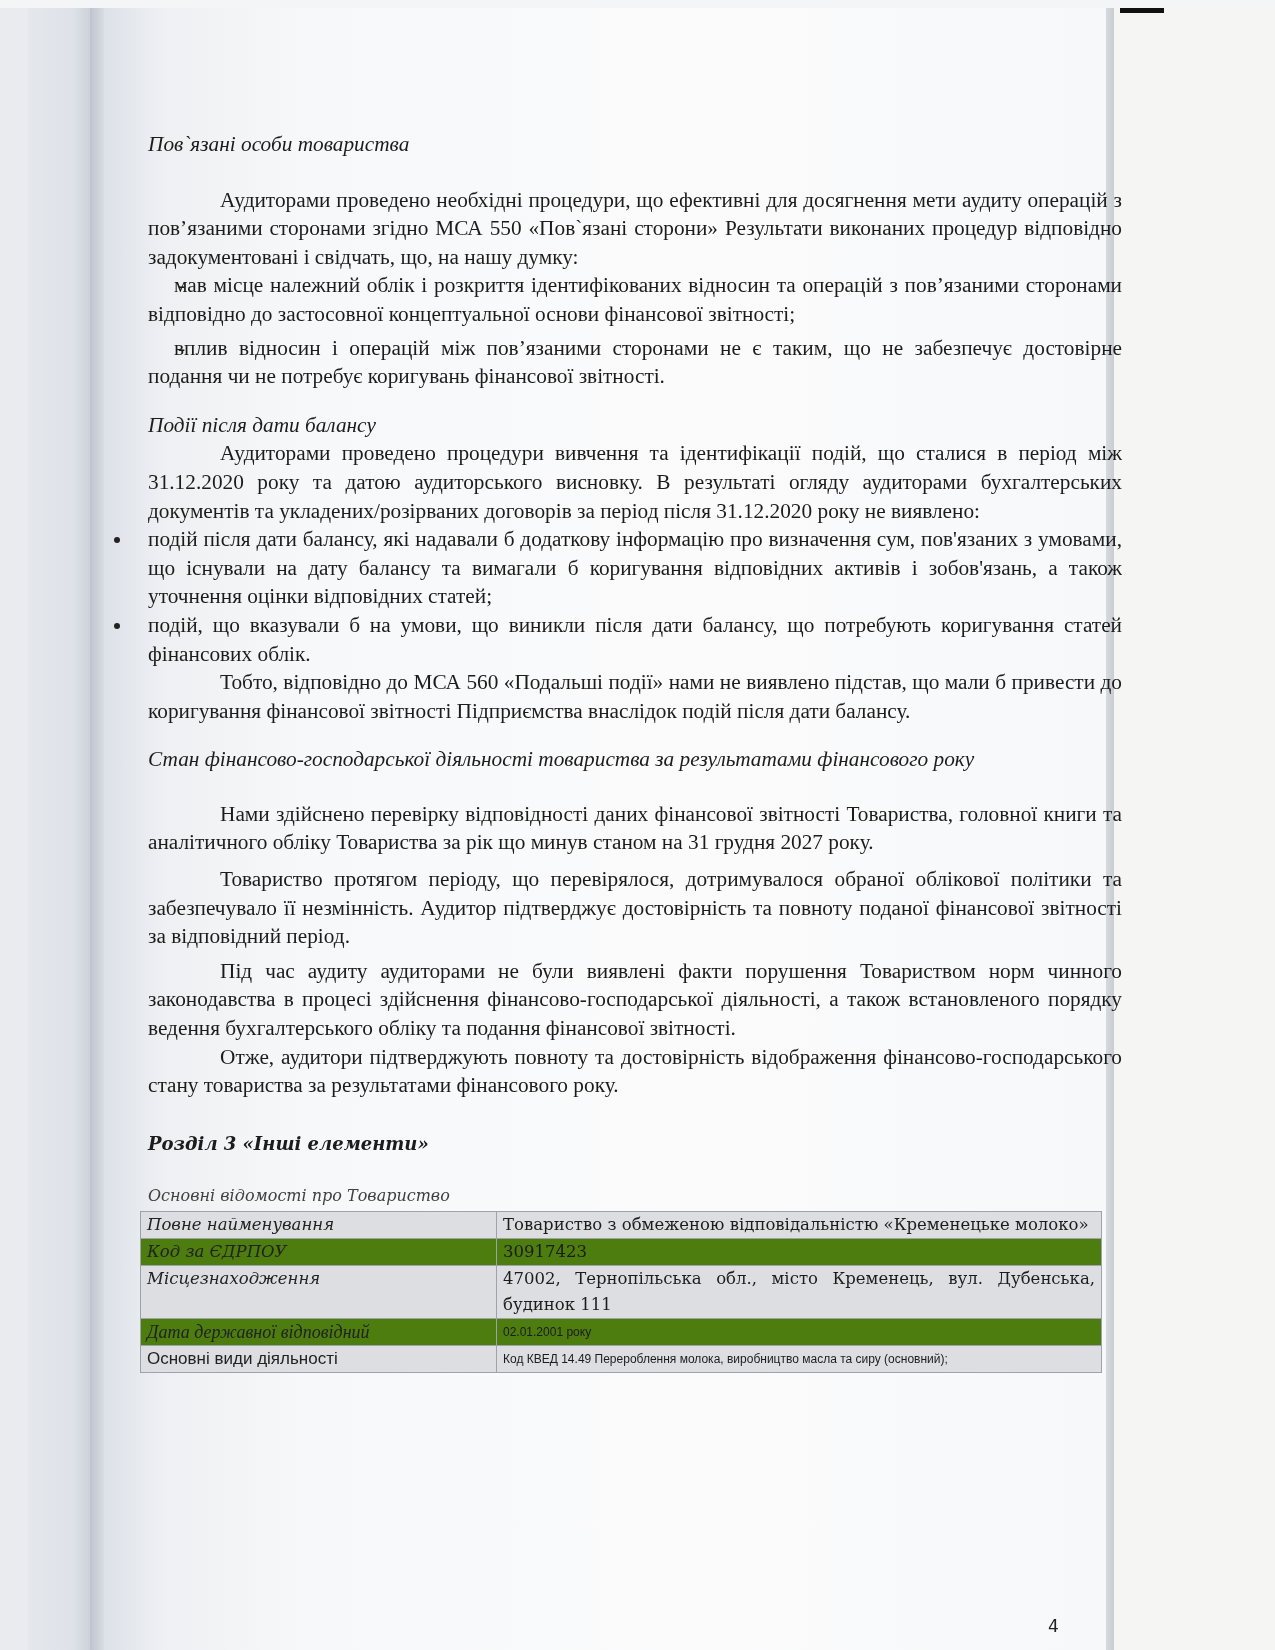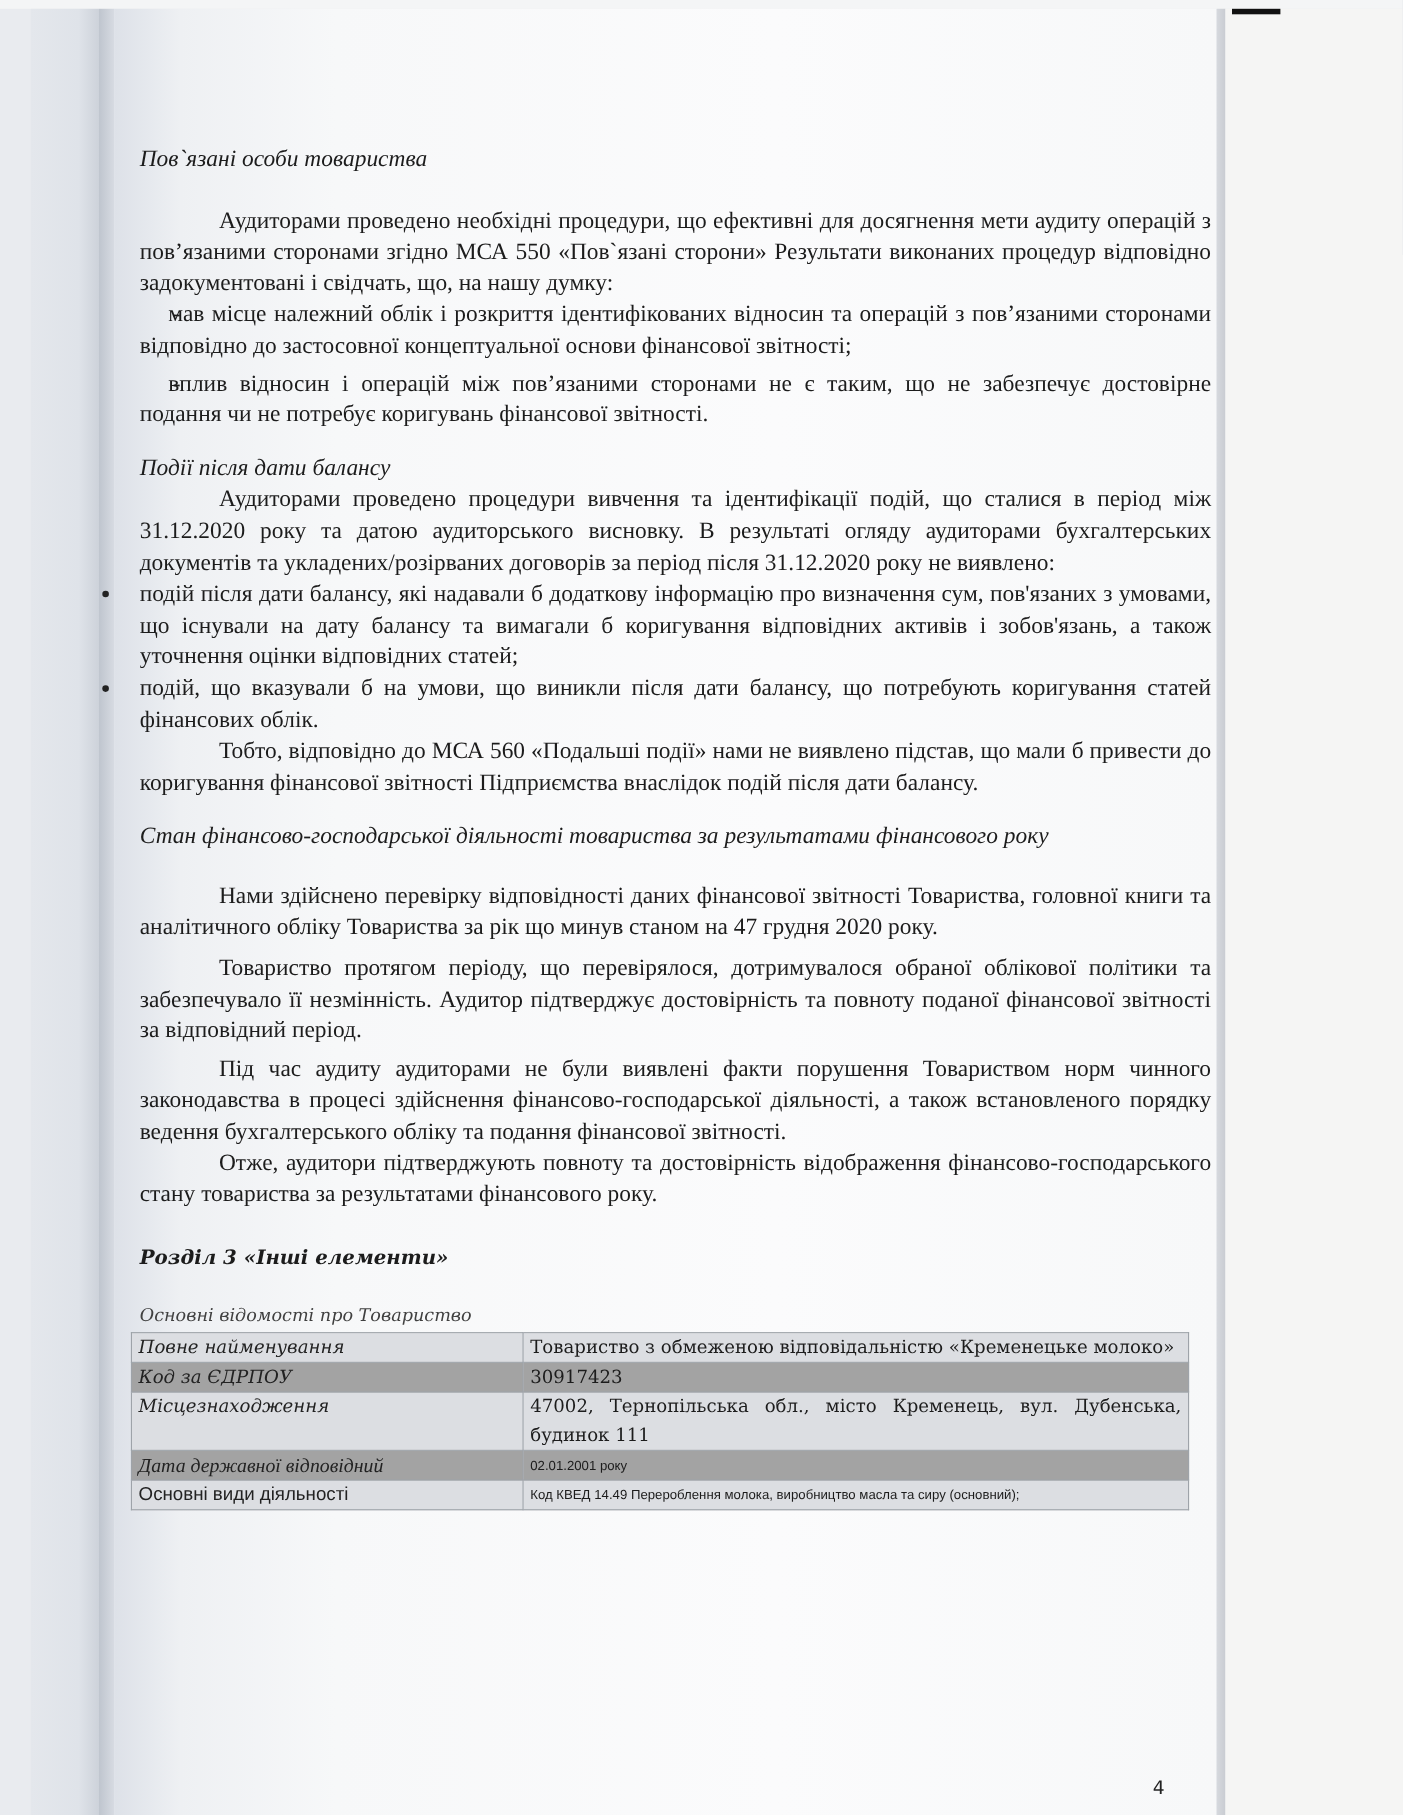--- a/index.html
+++ b/index.html
@@ -34,7 +34,7 @@
   .next-strip .blackbar { position: absolute; left: 6px; top: 0; width: 44px; height: 5px; background: #111; }
 
   .content {
-    position: absolute; left: 127px; top: 130px; width: 974px;
+    position: absolute; left: 148px; top: 130px; width: 974px;
     font-size: 21.3px; line-height: 28.6px;
   }
   p { margin: 0; text-align: justify; text-align-last: left; }

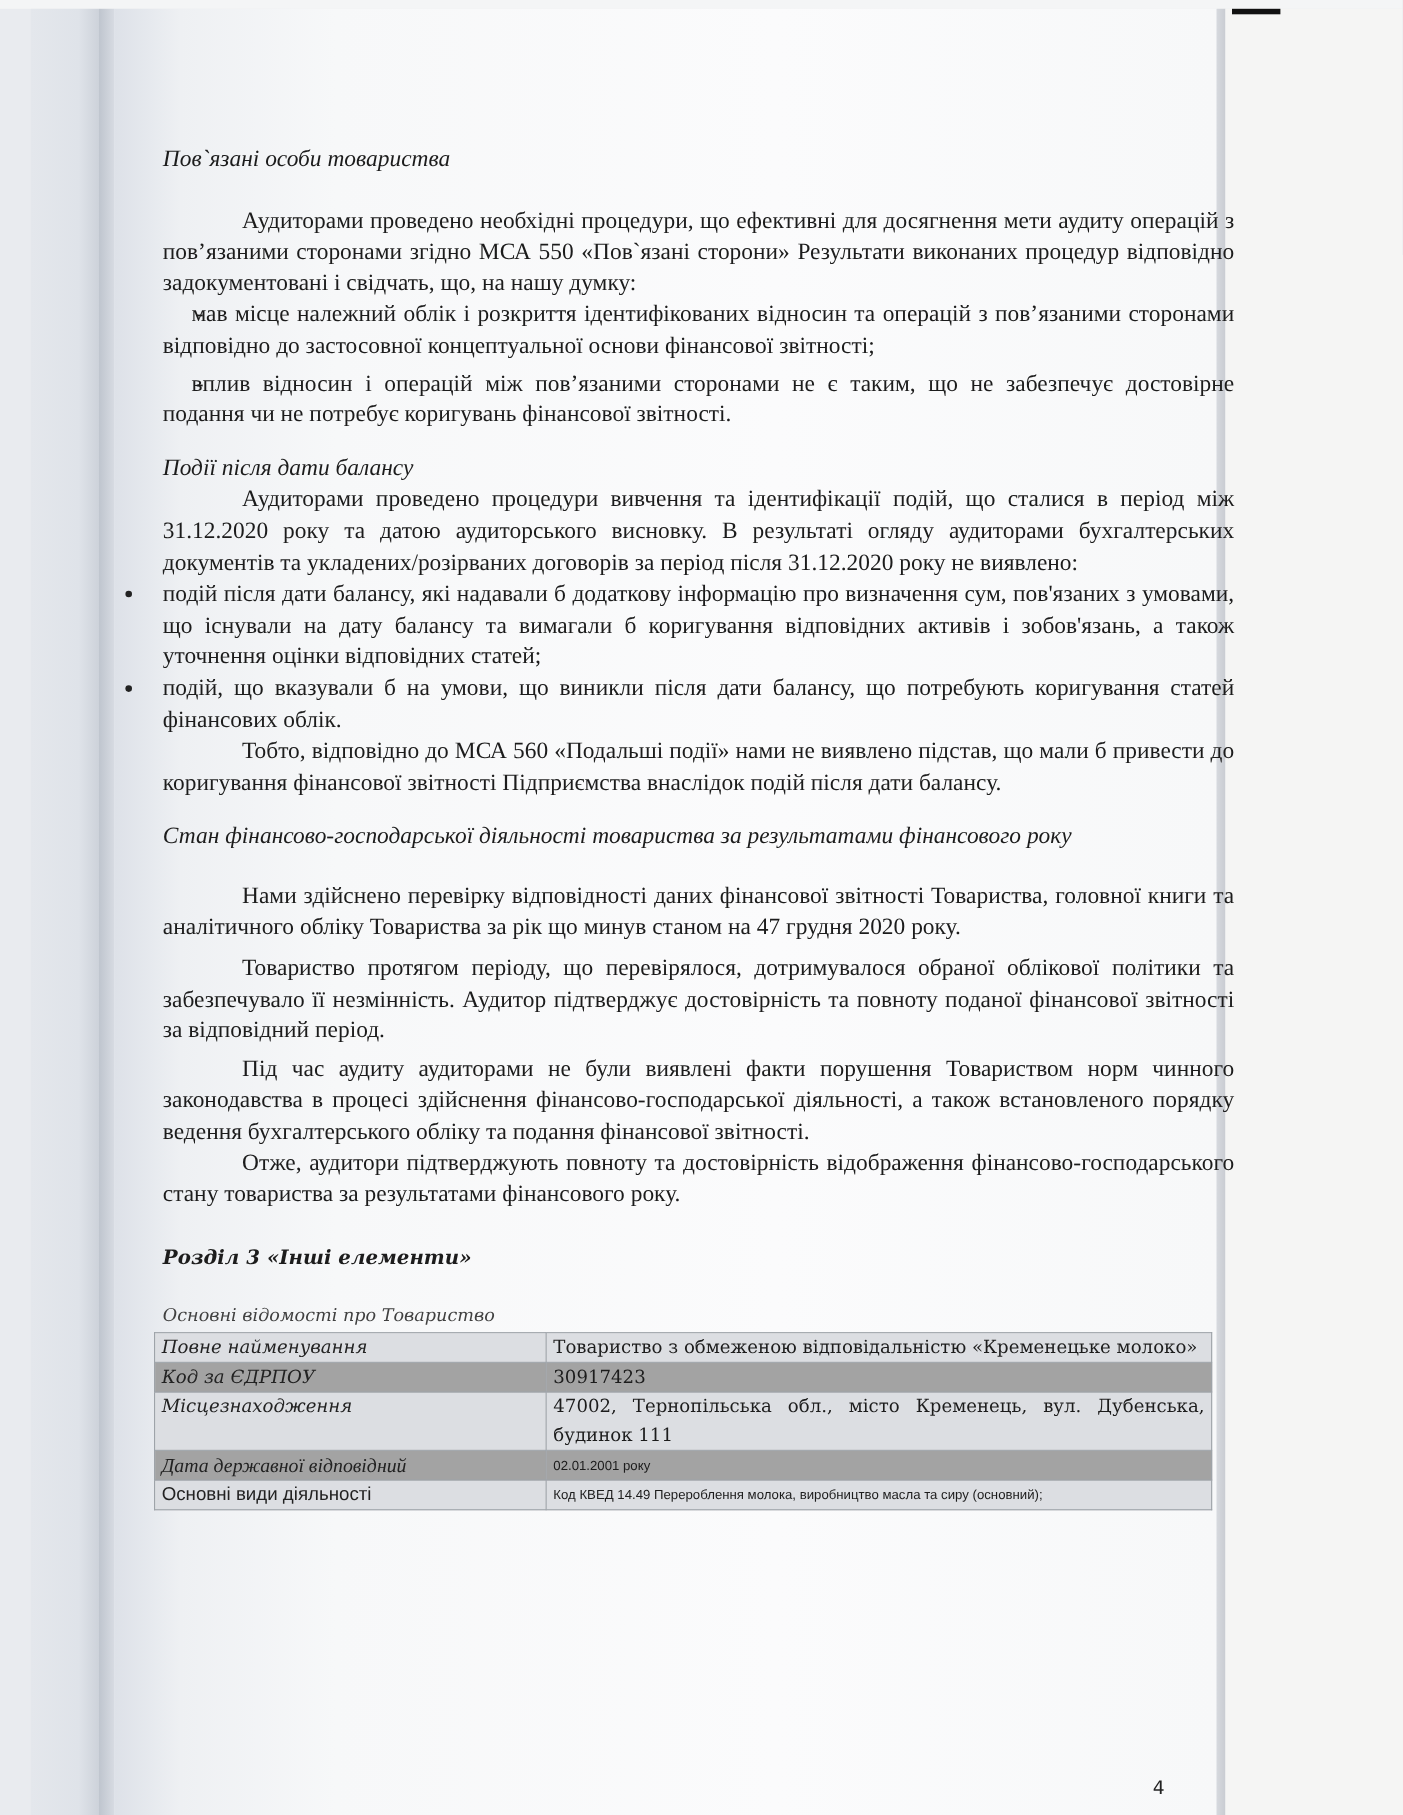--- a/index.html
+++ b/index.html
@@ -104,7 +104,7 @@
   <p class="indent">Тобто, відповідно до МСА 560 «Подальші події» нами не виявлено підстав, що мали б привести до коригування фінансової звітності Підприємства внаслідок подій після дати балансу.</p>
 
   <p class="heading-it" style="margin-top:20px; margin-bottom:26px;">Стан фінансово-господарської діяльності товариства за результатами фінансового року</p>
-  <p class="indent" style="margin-bottom:8px;">Нами здійснено перевірку відповідності даних фінансової звітності Товариства, головної книги та аналітичного обліку Товариства за рік що минув станом на 47 грудня 2020 року.</p>
+  <p class="indent" style="margin-bottom:8px;">Нами здійснено перевірку відповідності даних фінансової звітності Товариства, головної книги та аналітичного обліку Товариства за рік що минув станом на 31 грудня 2027 року.</p>
   <p class="indent" style="margin-bottom:6px;">Товариство протягом періоду, що перевірялося, дотримувалося обраної облікової політики та забезпечувало її незмінність. Аудитор підтверджує достовірність та повноту поданої фінансової звітності за відповідний період.</p>
   <p class="indent">Під час аудиту аудиторами не були виявлені факти порушення Товариством норм чинного законодавства в процесі здійснення фінансово-господарської діяльності, а також встановленого порядку ведення бухгалтерського обліку та подання фінансової звітності.</p>
   <p class="indent">Отже, аудитори підтверджують повноту та достовірність відображення фінансово-господарського стану товариства за результатами фінансового року.</p>

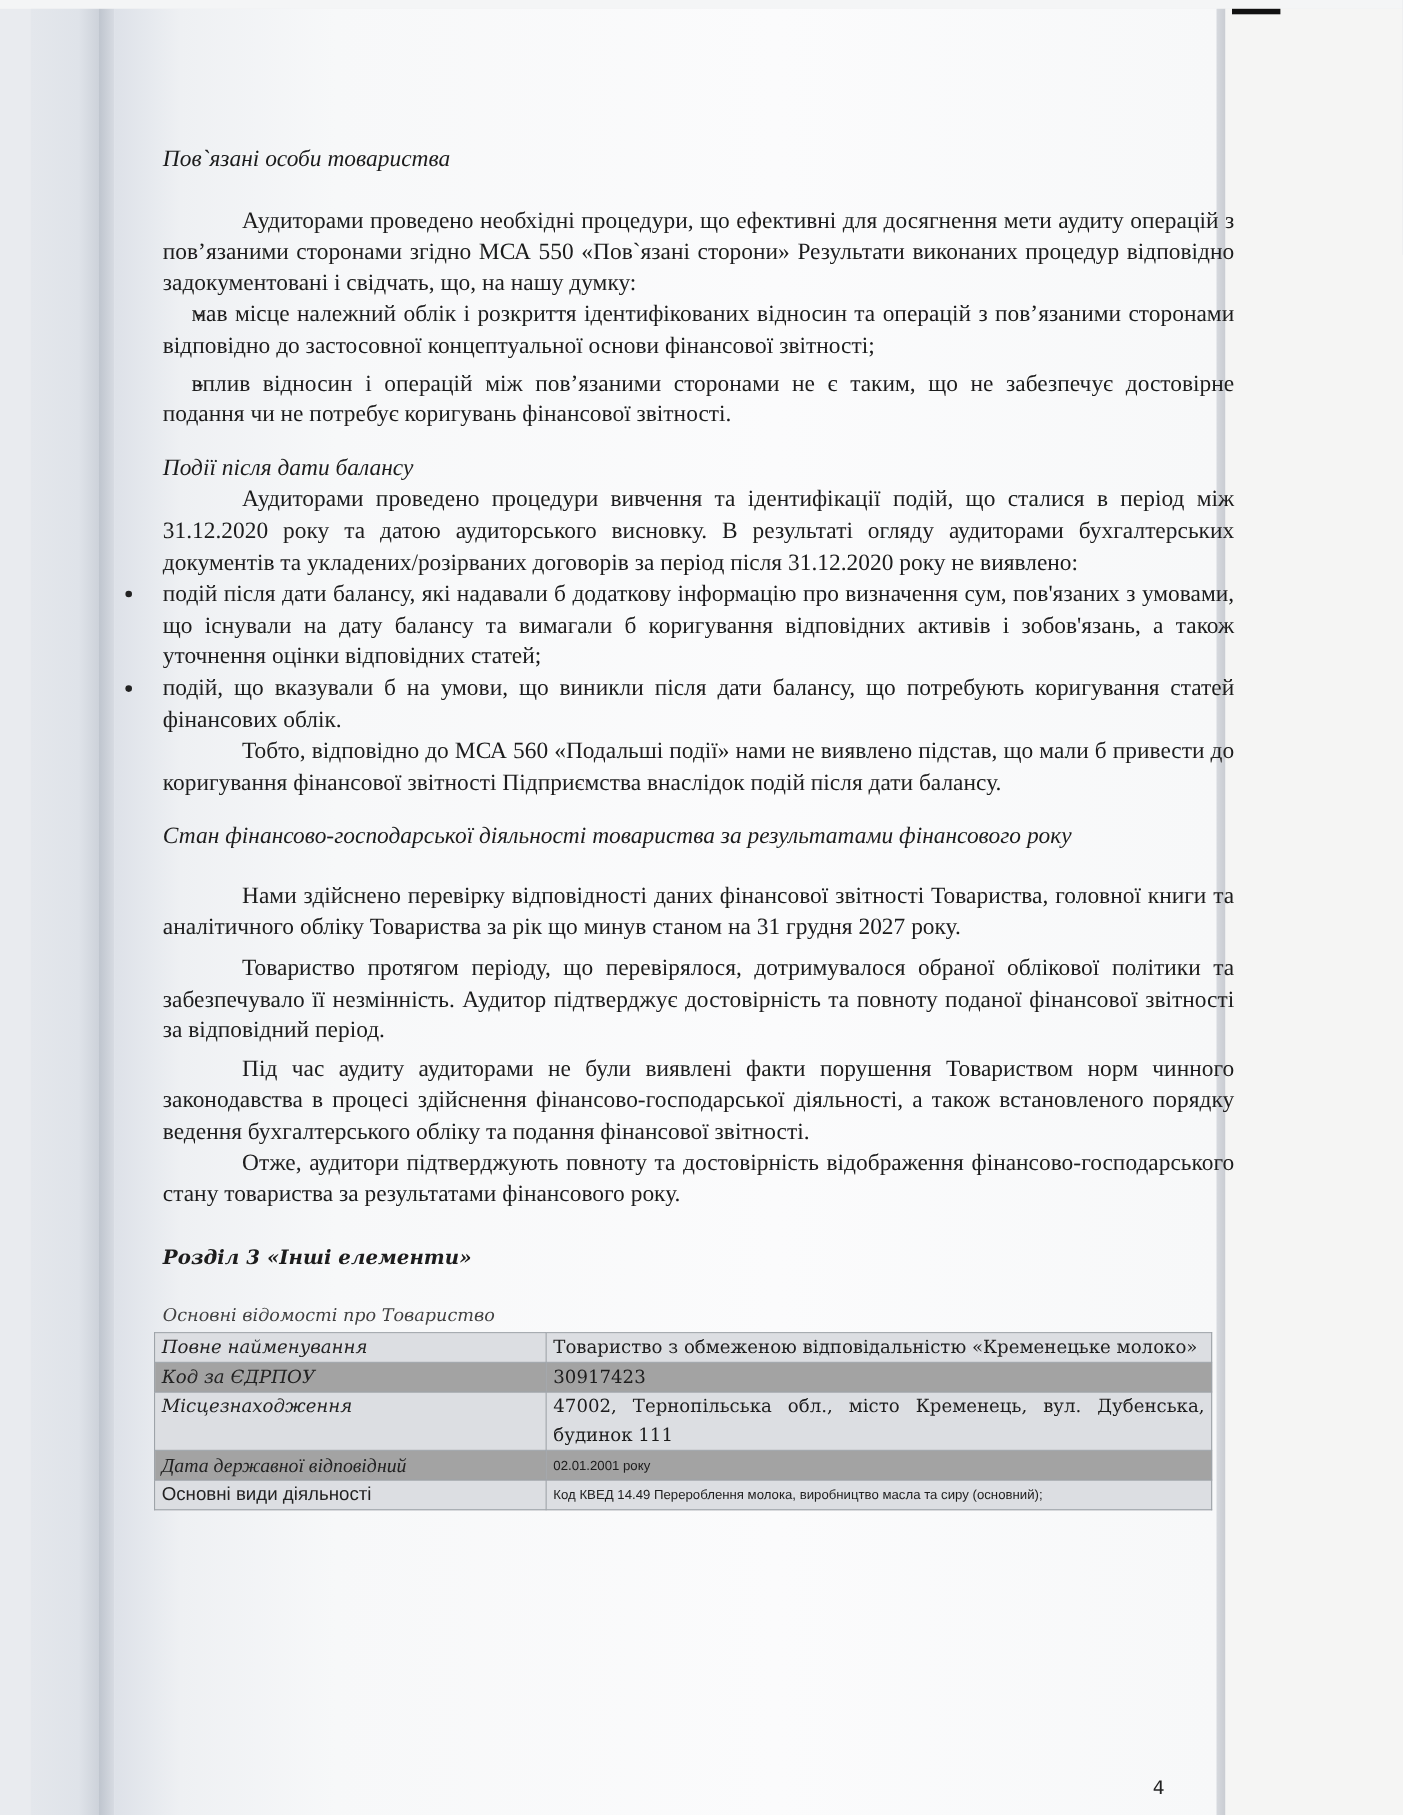--- a/index.html
+++ b/index.html
@@ -58,7 +58,7 @@
   table.info td.k.plain { font-style: normal; font-family: "Liberation Sans", sans-serif; font-size: 17px; }
   table.info td.v { text-align: justify; text-align-last: left; }
   table.info tr.shade td { background: #dcdee2; }
-  table.info tr.light td { background: #a3a3a3; }
+  table.info tr.light td { background: #4d7c0f; }
   table.info td.k.date { font-family: "Liberation Serif", serif; font-size: 18px; }
   table.info td.v.ls { font-family: "Liberation Sans", sans-serif; font-size: 12px; }
 

